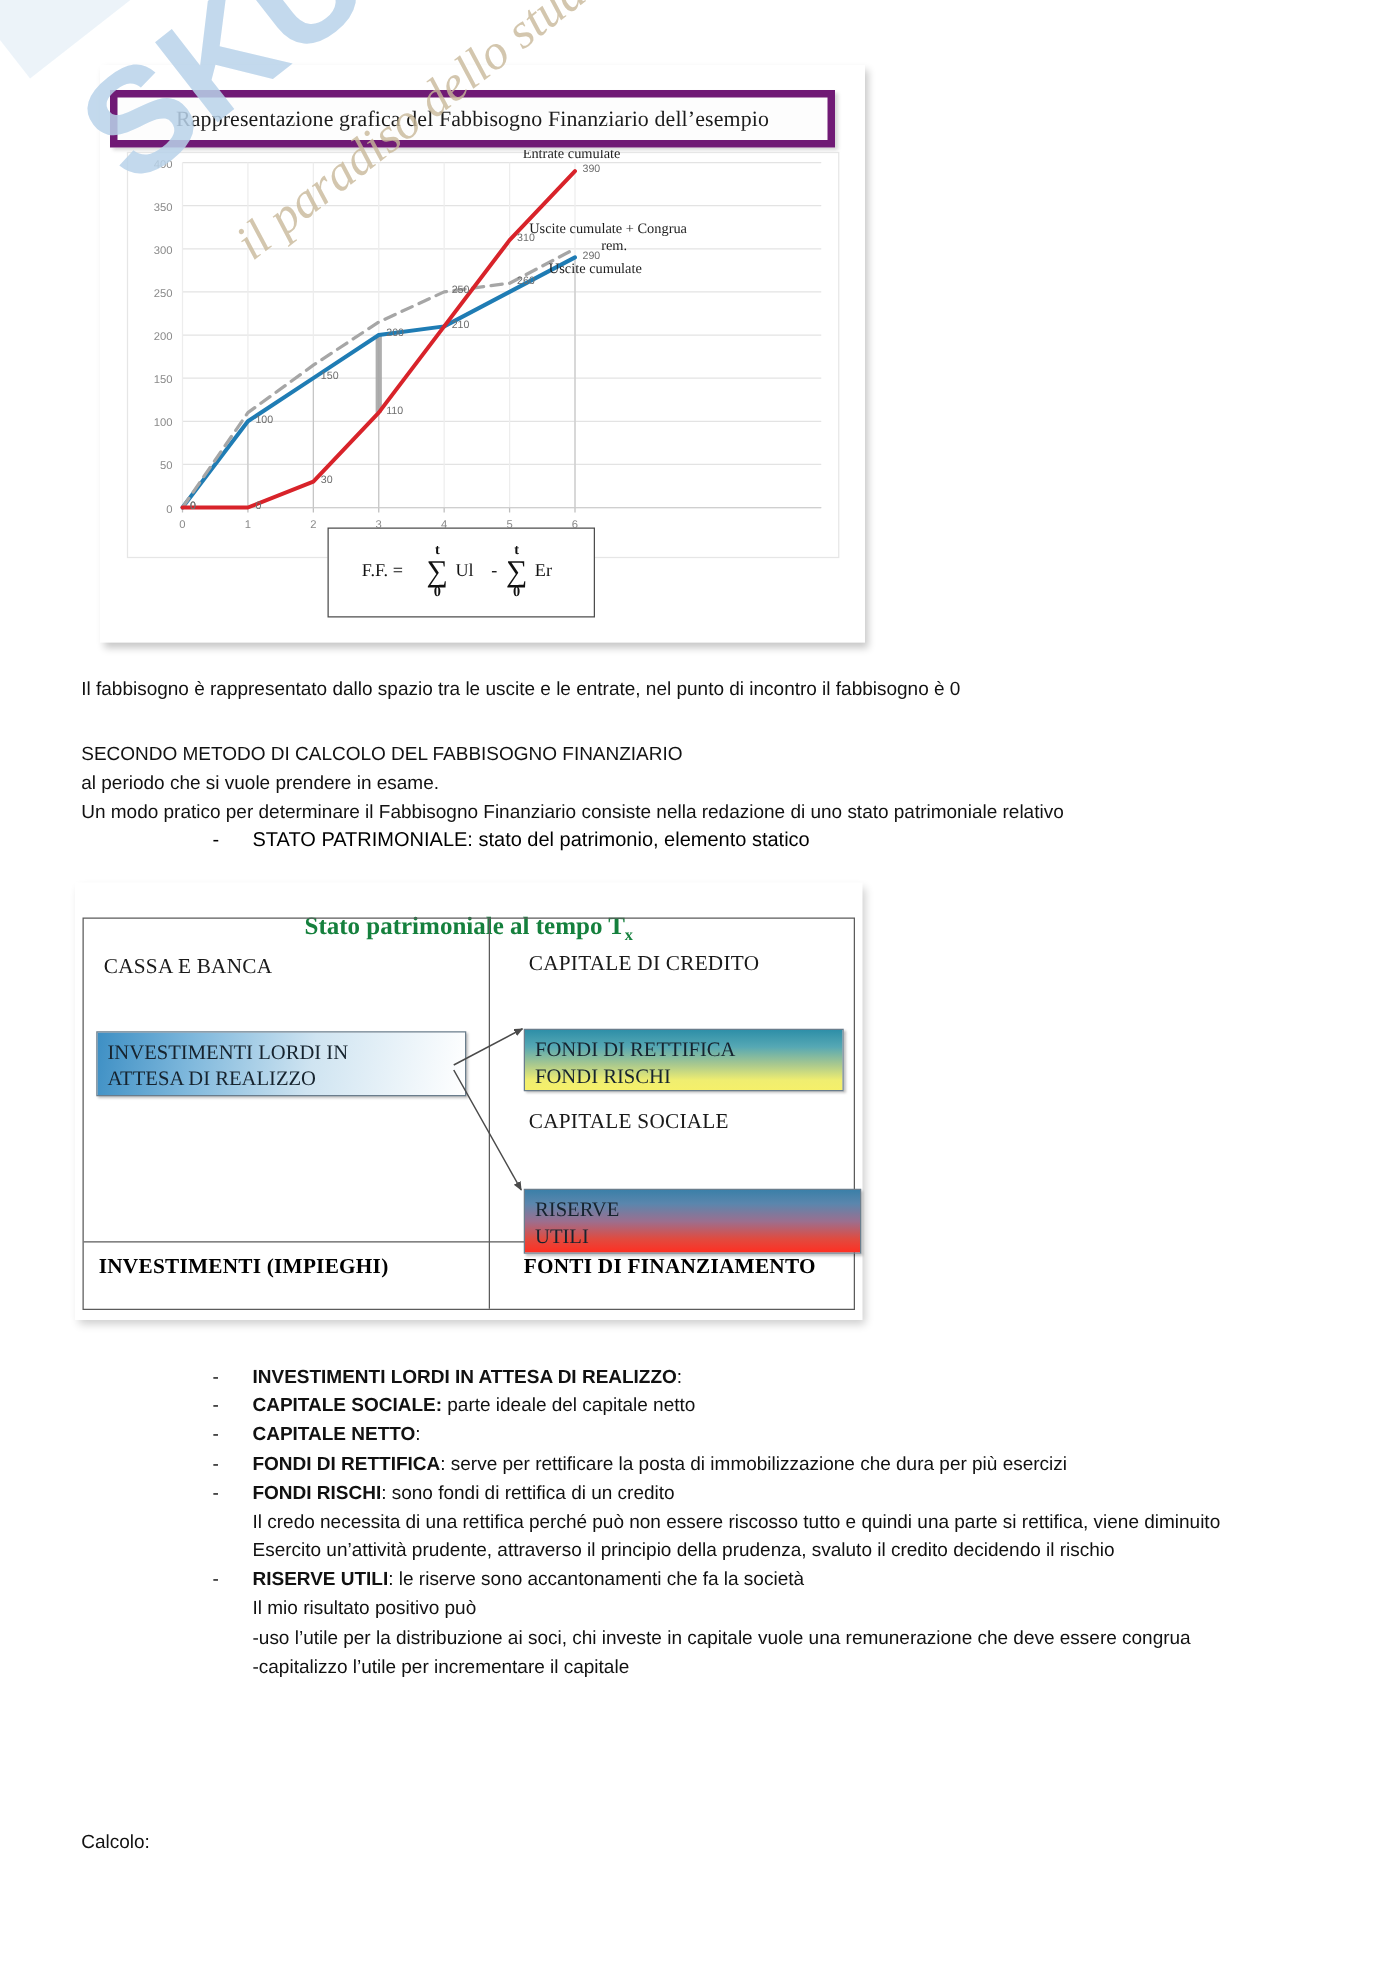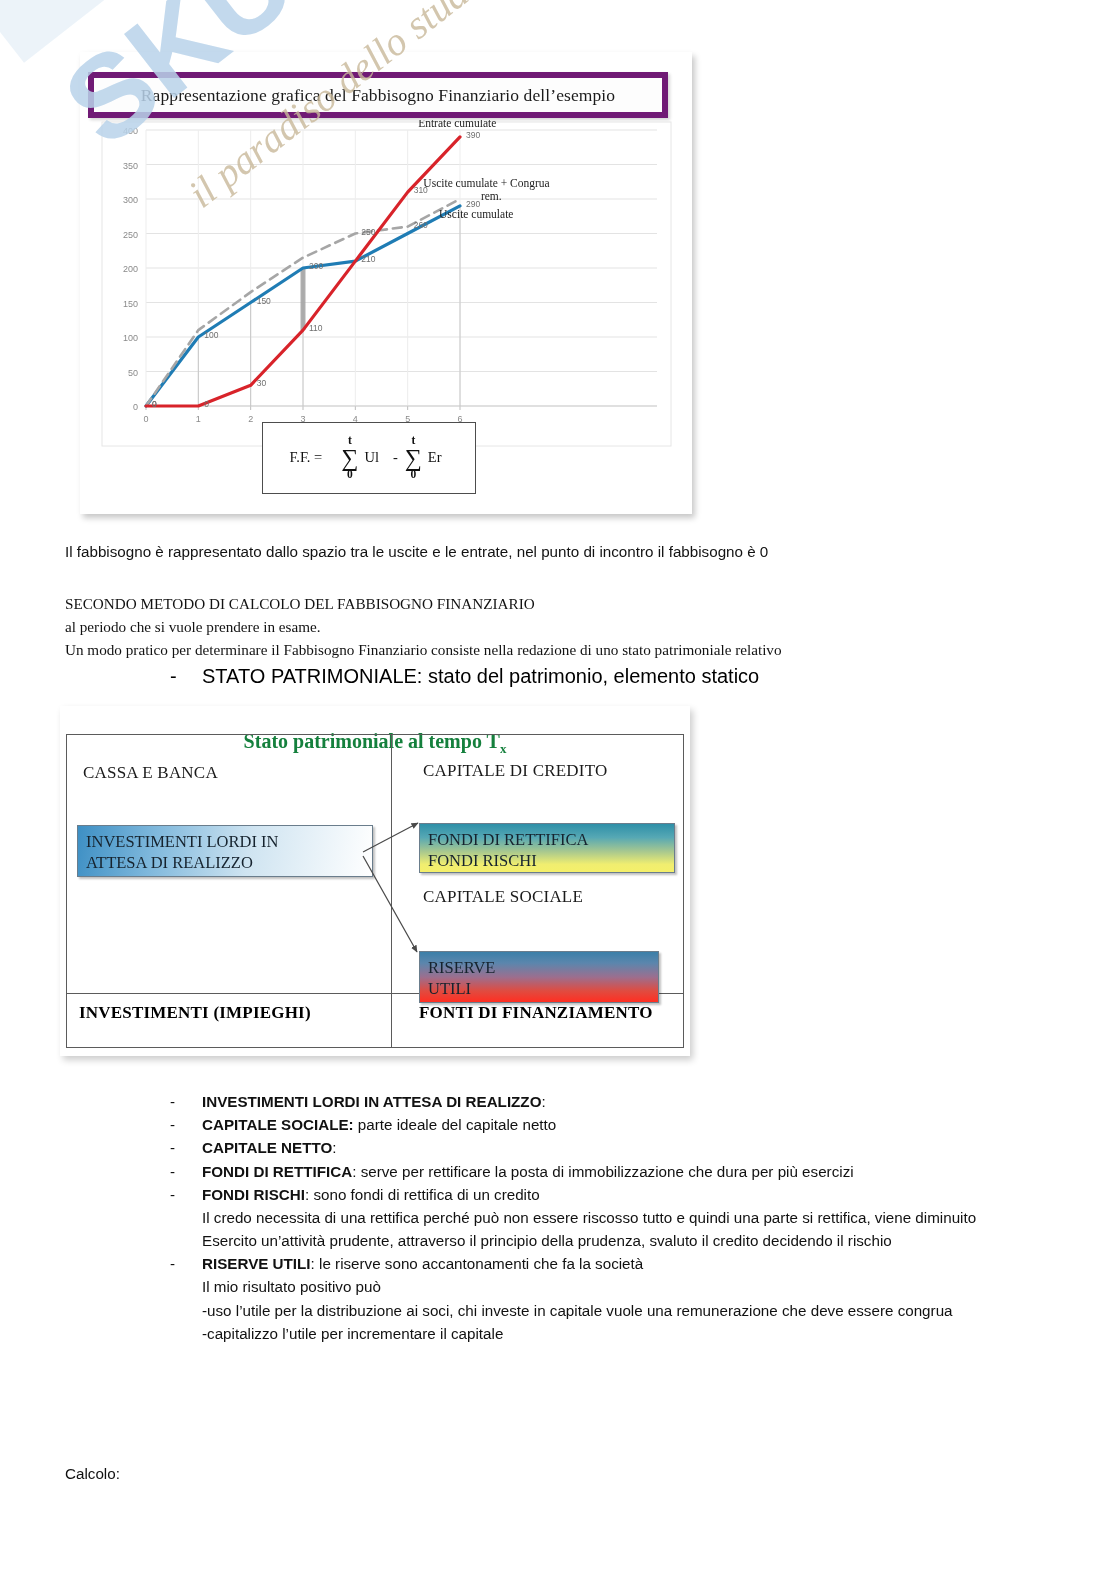--- a/index.html
+++ b/index.html
@@ -113,7 +113,7 @@
   }
   .p-intro { left: 65px; top: 540px; width: 1000px; }
   .p-sec   { left: 65px; top: 592px; width: 1005px; }
-  .p-sec .l { display: block; font-family: Liberation Serif, serif; }
+  .p-sec .l { display: block; }
   .li-dash {
     position: absolute;
     left: 170px;

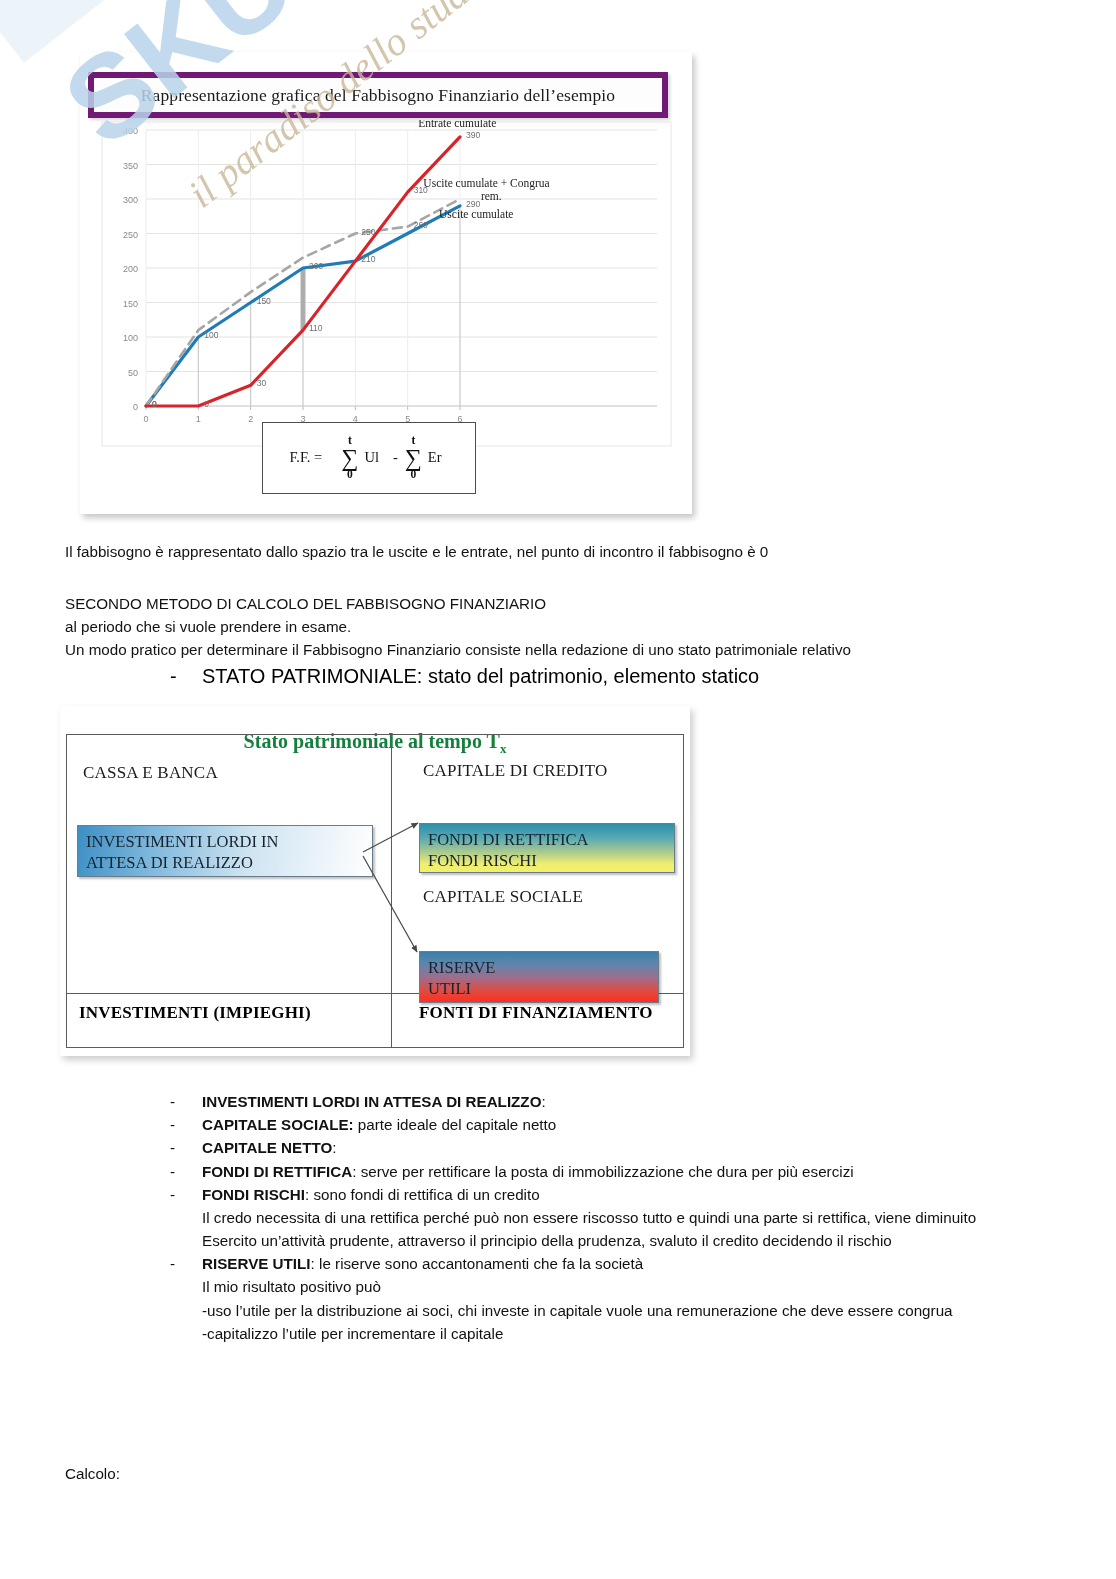--- a/index.html
+++ b/index.html
@@ -119,7 +119,7 @@
     left: 170px;
     top: 661px;
     width: 880px;
-    font-size: 20px;
+    font-size: 16px;
     line-height: 1.52;
   }
   .li-dash .dash { display: inline-block; width: 32px; }

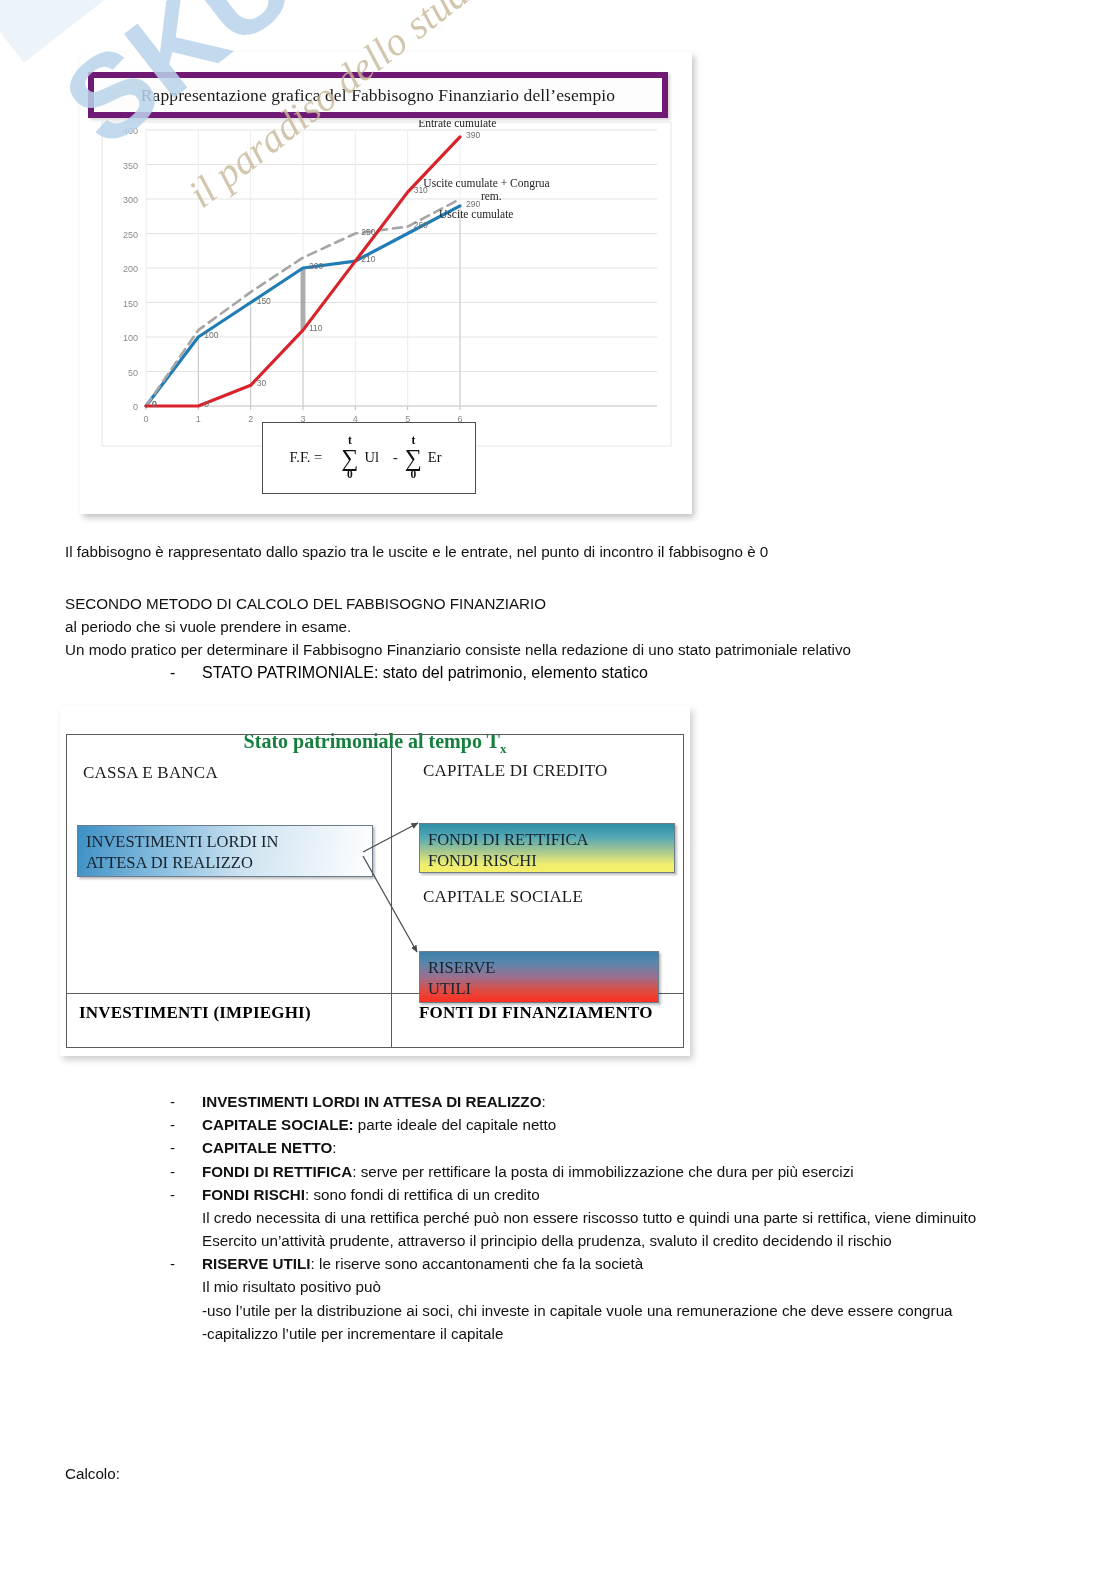--- a/index.html
+++ b/index.html
@@ -215,7 +215,7 @@
     background: linear-gradient(180deg, #2e8fa8 0%, #56a8b4 28%, #aac98e 58%, #f0ee70 84%, #f5f06a 100%);
   }
   .box-riserve {
-    left: 352px; top: 216px; width: 240px; height: 52px;
+    left: 352px; top: 216px; width: 270px; height: 52px;
     background: linear-gradient(180deg, #3b7fa8 0%, #5b86ad 22%, #9b6f8f 50%, #e04b40 78%, #ff2f22 100%);
   }
   .fig2-arrows { position: absolute; left: 0; top: 0; width: 630px; height: 350px; pointer-events: none; }

